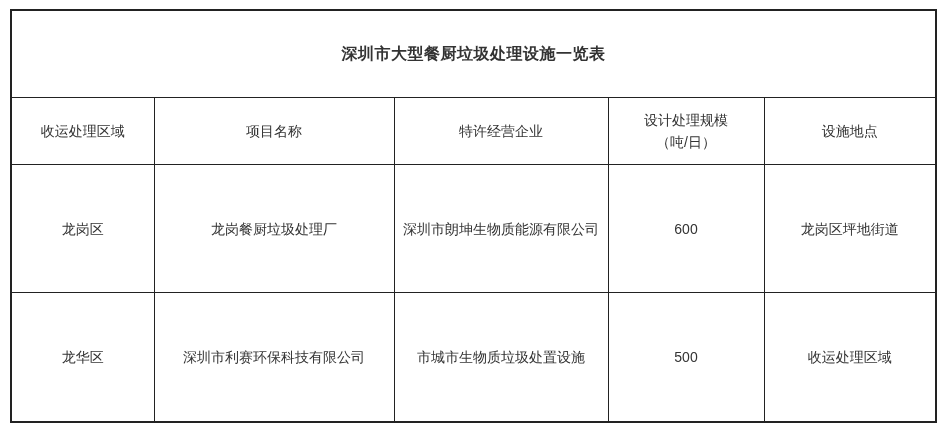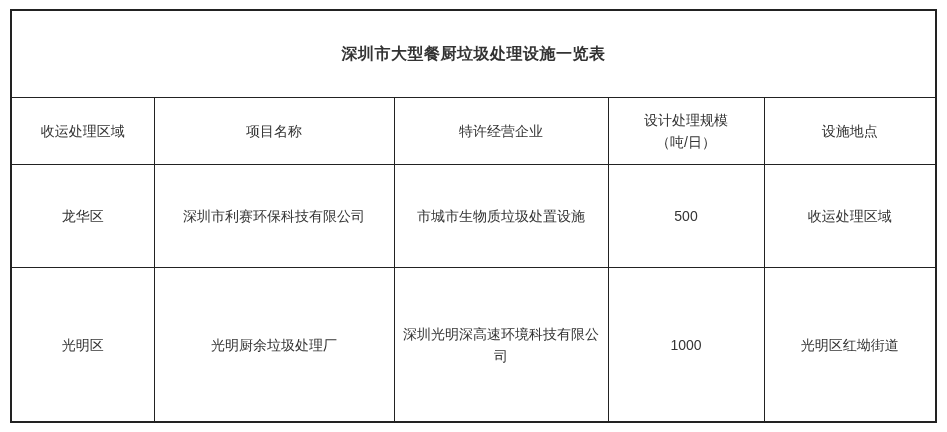--- a/index.html
+++ b/index.html
@@ -74,6 +74,13 @@
     </thead>
     <tbody>
       <tr>
+        <td>龙岗区</td>
+        <td>龙岗餐厨垃圾处理厂</td>
+        <td>深圳市朗坤生物质能源有限公司</td>
+        <td>600</td>
+        <td>龙岗区坪地街道</td>
+      </tr>
+      <tr>
         <td>龙华区</td>
         <td>深圳市利赛环保科技有限公司</td>
         <td>市城市生物质垃圾处置设施</td>

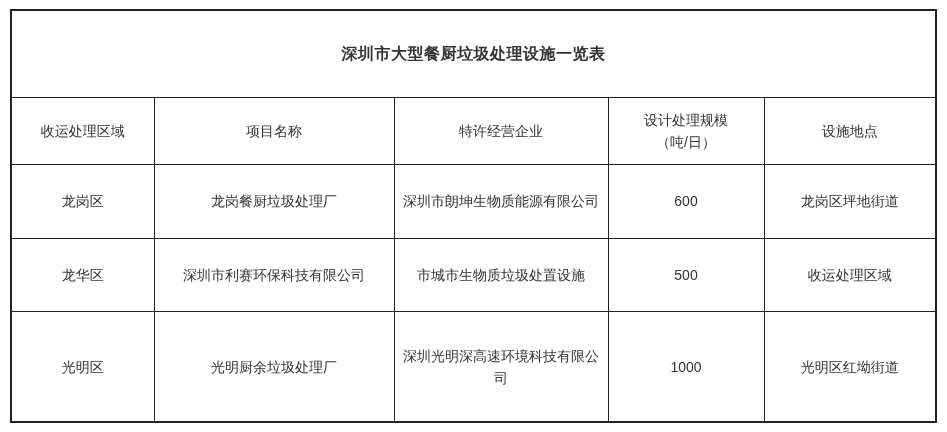--- a/index.html
+++ b/index.html
@@ -87,13 +87,6 @@
         <td>500</td>
         <td>收运处理区域</td>
       </tr>
-      <tr>
-        <td>光明区</td>
-        <td>光明厨余垃圾处理厂</td>
-        <td>深圳光明深高速环境科技有限公司</td>
-        <td>1000</td>
-        <td>光明区红坳街道</td>
-      </tr>
     </tbody>
   </table>
 </div>

